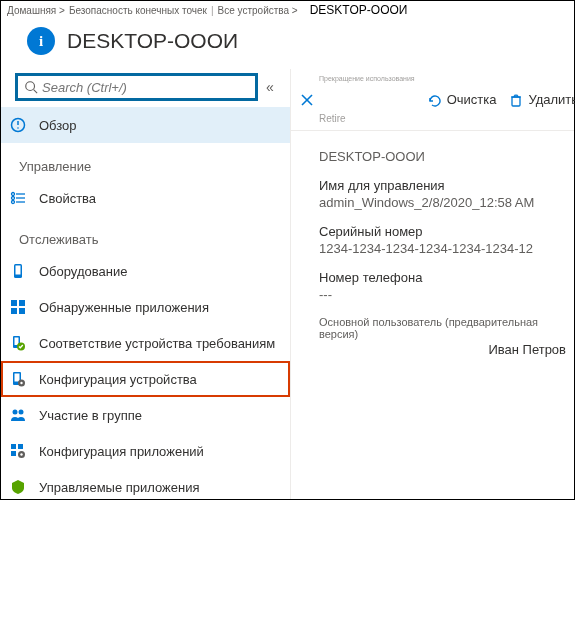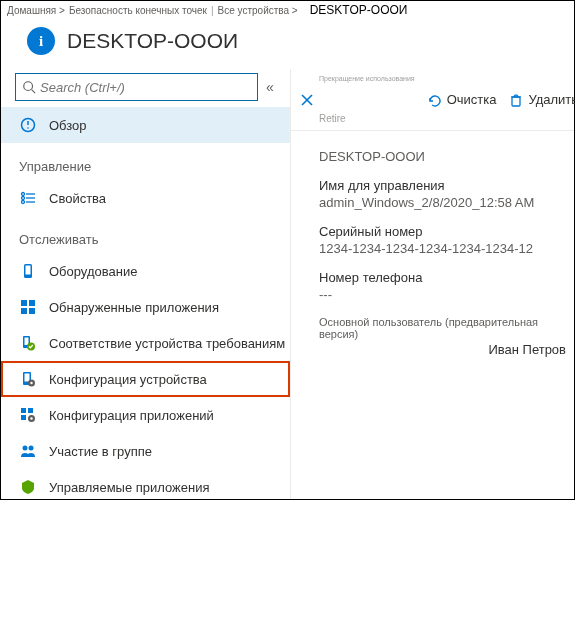--- a/index.html
+++ b/index.html
@@ -14,7 +14,7 @@
   .body { flex: 1; display: flex; min-height: 0; }
   .sidebar { width: 290px; border-right: 1px solid #edebe9; display: flex; flex-direction: column; }
   .search-row { display: flex; align-items: center; padding: 4px 8px 6px 14px; }
-  .search-box { flex: 1; border: 1px solid #0369a1; height: 28px; display: flex; align-items: center; padding: 0 6px; color: #605e5c; }
+  .search-box { flex: 1; border: 3px solid #0369a1; height: 28px; display: flex; align-items: center; padding: 0 6px; color: #605e5c; }
   .search-box svg { flex-shrink: 0; }
   .search-box input { border: none; outline: none; flex: 1; font-style: italic; font-size: 13px; color: #605e5c; background: transparent; padding-left: 4px; }
   .collapse-btn { width: 24px; text-align: center; color: #605e5c; font-size: 14px; cursor: pointer; }

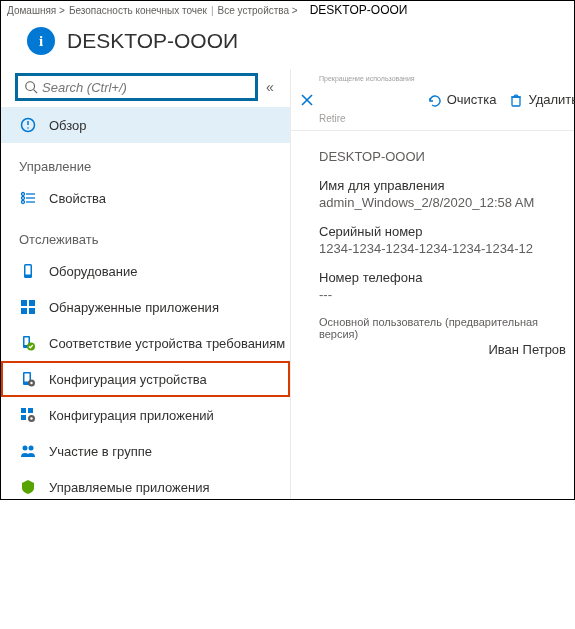--- a/index.html
+++ b/index.html
@@ -19,7 +19,7 @@
   .search-box input { border: none; outline: none; flex: 1; font-style: italic; font-size: 13px; color: #605e5c; background: transparent; padding-left: 4px; }
   .collapse-btn { width: 24px; text-align: center; color: #605e5c; font-size: 14px; cursor: pointer; }
   .nav { overflow-y: auto; flex: 1; padding-bottom: 12px; }
-  .nav-item { display: flex; align-items: center; height: 36px; padding: 0 12px 0 18px; font-size: 13px; color: #323130; cursor: pointer; gap: 12px; white-space: nowrap; position: relative; }
+  .nav-item { display: flex; align-items: center; height: 36px; padding: 0 12px 0 8px; font-size: 13px; color: #323130; cursor: pointer; gap: 12px; white-space: nowrap; position: relative; }
   .nav-item.active { background: #e1eff9; }
   .nav-item .icon { width: 18px; height: 18px; display: flex; align-items: center; justify-content: center; flex-shrink: 0; }
   .nav-item.highlight-box { outline: 2px solid #d83b01; outline-offset: -2px; }

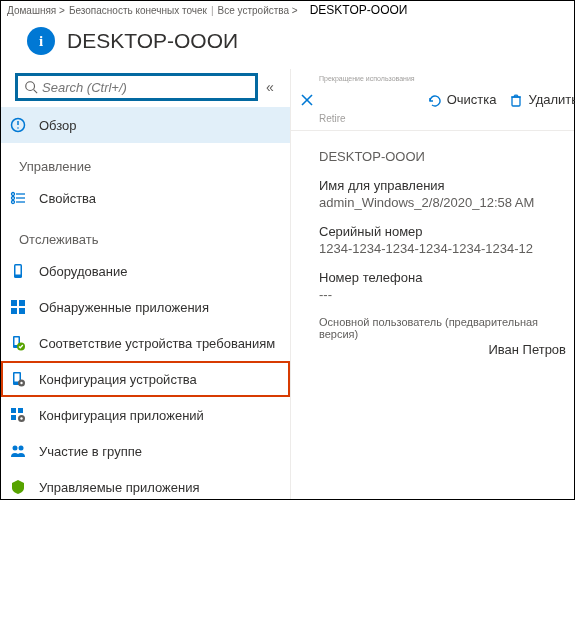--- a/index.html
+++ b/index.html
@@ -145,6 +145,18 @@
 
       <div class="nav-item">
         <span class="icon">
+          <svg width="16" height="16" viewBox="0 0 16 16" fill="#0078d4">
+                <circle cx="5" cy="5" r="2.5"></circle>
+                <circle cx="11" cy="5" r="2.5"></circle>
+                <path d="M1 14 a4 4 0 0 1 8 0 z"></path>
+                <path d="M7 14 a4 4 0 0 1 8 0 z"></path>
+              </svg>
+        </span>
+        <span>Участие в группе</span>
+      </div>
+
+      <div class="nav-item">
+        <span class="icon">
           <svg width="16" height="16" viewBox="0 0 16 16">
                 <rect x="1" y="1" width="5" height="5" fill="#0078d4"></rect>
                 <rect x="8" y="1" width="5" height="5" fill="#0078d4"></rect>
@@ -154,18 +166,6 @@
               </svg>
         </span>
         <span>Конфигурация приложений</span>
-      </div>
-
-      <div class="nav-item">
-        <span class="icon">
-          <svg width="16" height="16" viewBox="0 0 16 16" fill="#0078d4">
-                <circle cx="5" cy="5" r="2.5"></circle>
-                <circle cx="11" cy="5" r="2.5"></circle>
-                <path d="M1 14 a4 4 0 0 1 8 0 z"></path>
-                <path d="M7 14 a4 4 0 0 1 8 0 z"></path>
-              </svg>
-        </span>
-        <span>Участие в группе</span>
       </div>
 
       <div class="nav-item">

